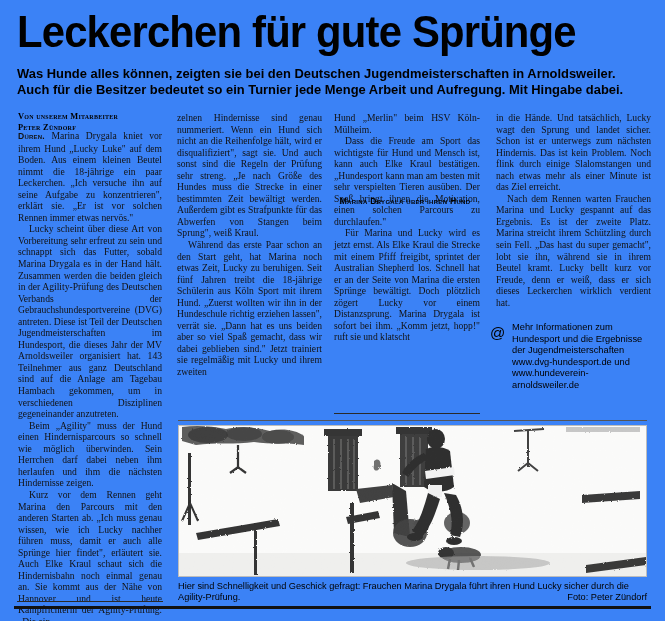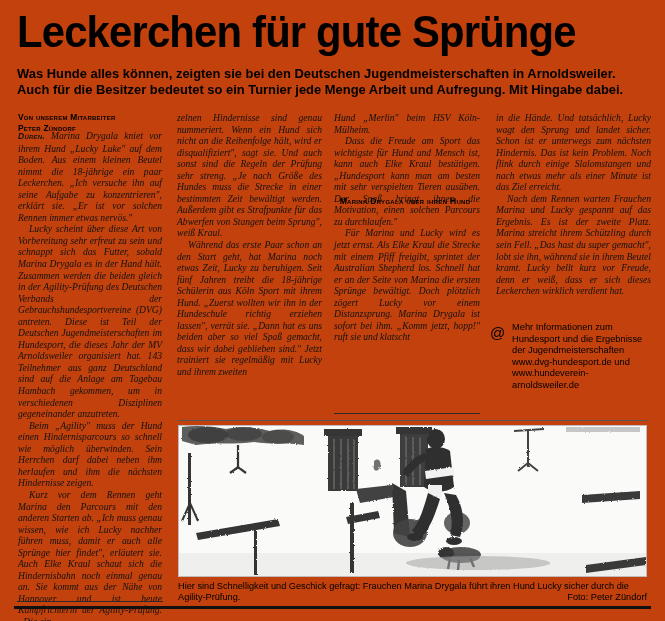--- a/index.html
+++ b/index.html
@@ -20,7 +20,7 @@
     left: 0; top: 0;
     width: 665px;
     height: 621px;
-    background: #c2410c;
+    background: #3b82f6;
   }
 
   

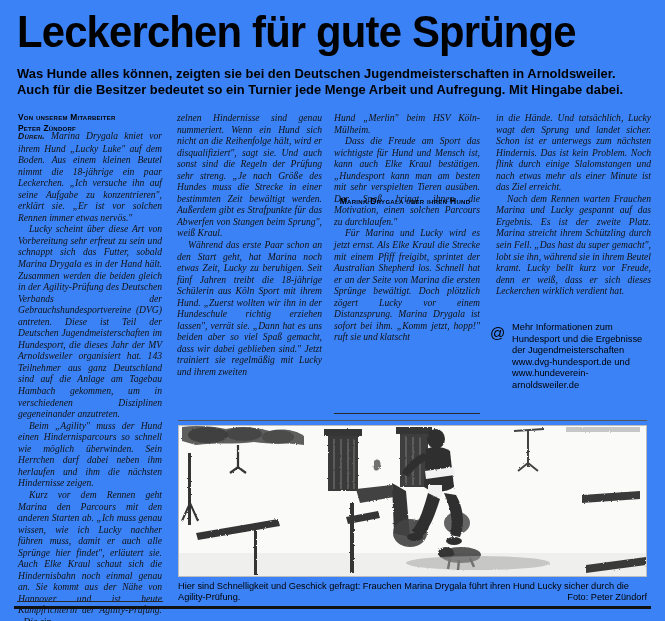--- a/index.html
+++ b/index.html
@@ -83,7 +83,7 @@
     left: 18px;
     top: 112px;
     width: 146px;
-    font-family: Liberation Sans, sans-serif;
+    font-family: Liberation Serif, serif;
     font-weight: bold;
     font-size: 8.4px;
     line-height: 10.5px;

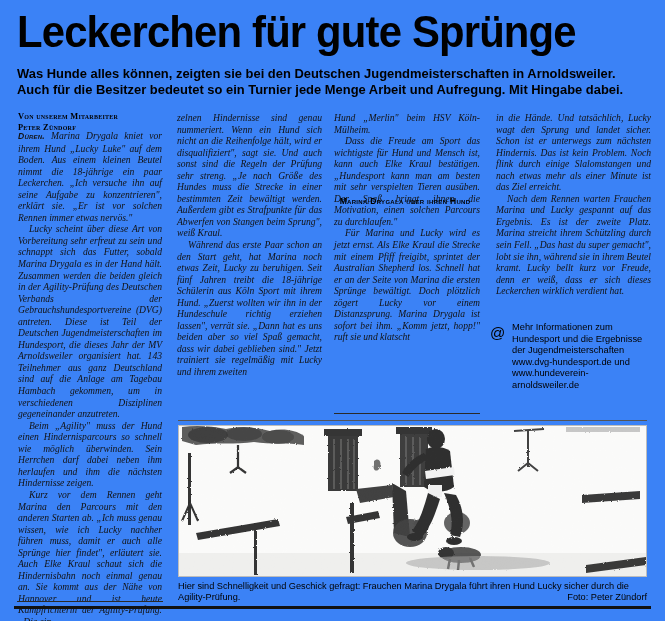--- a/index.html
+++ b/index.html
@@ -62,7 +62,6 @@
     text-align: justify;
     text-justify: inter-word;
     color: #121212;
-    font-style: italic;
   }
   .col p { margin: 0; text-indent: 11px; }
   .col p.noindent { text-indent: 0; }

